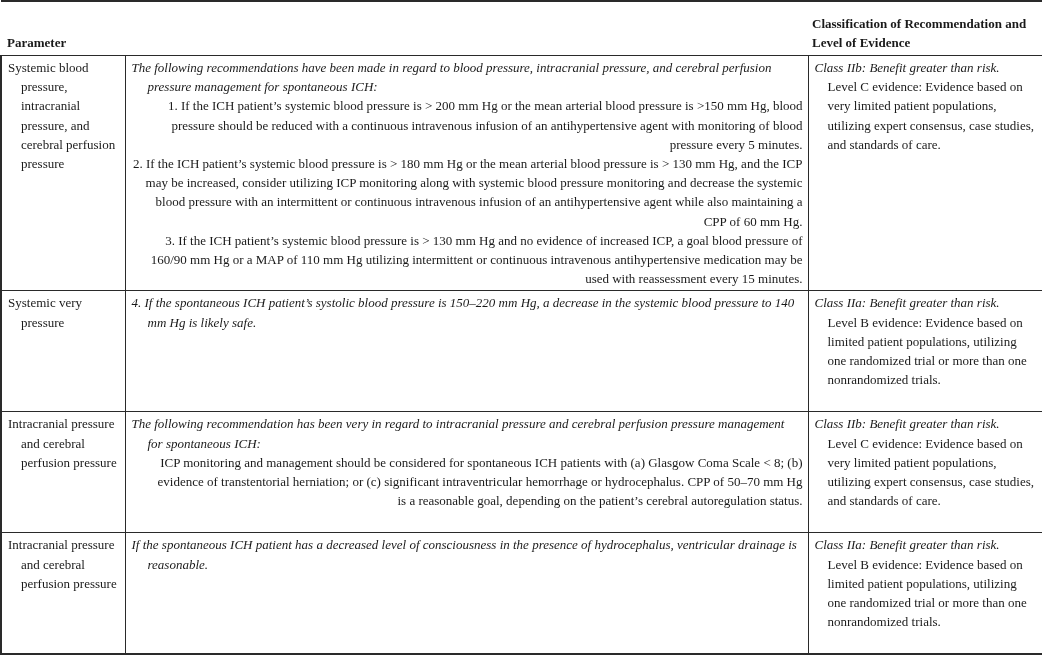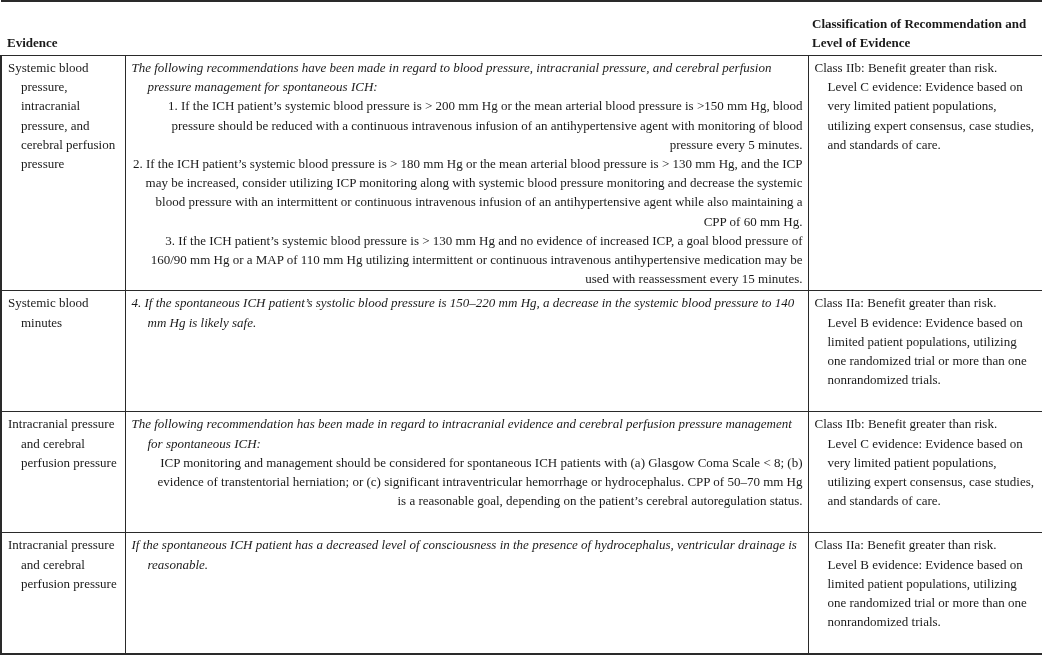--- a/index.html
+++ b/index.html
@@ -56,7 +56,7 @@
     </colgroup>
   <thead>
     <tr>
-      <th>Evidence</th>
+      <th>Parameter</th>
       <th></th>
       <th class="h3">Classification of Recommendation and Level of Evidence</th>
     </tr>

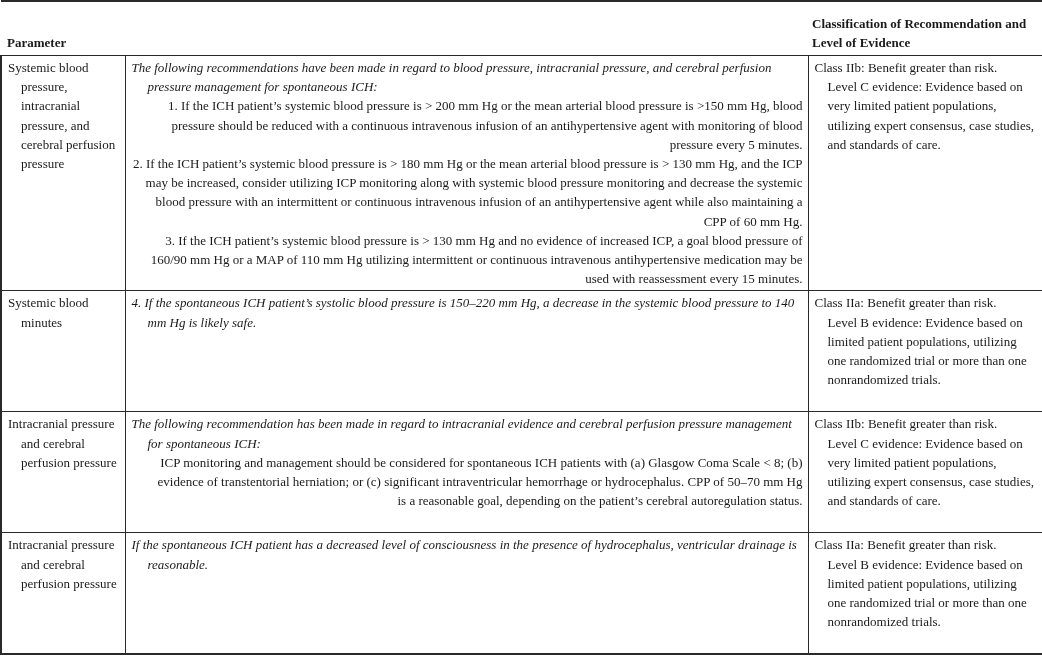--- a/index.html
+++ b/index.html
@@ -36,7 +36,7 @@
   .rec-table td:last-child { border-right: 2px solid #2a2a2a; }
   .rec-table tbody tr:last-child td { border-bottom: 2px solid #2a2a2a; }
   .param { padding-left: 13px; text-indent: -13px; display: block; }
-  .class-line { display: block; }
+  .class-line { display: block; font-style: italic; }
   .level-block { display: block; padding-left: 13px; }
   .rec-intro { display: block; padding-left: 16px; text-indent: -16px; font-style: italic; }
   .rec-item { display: block; text-align: right; }

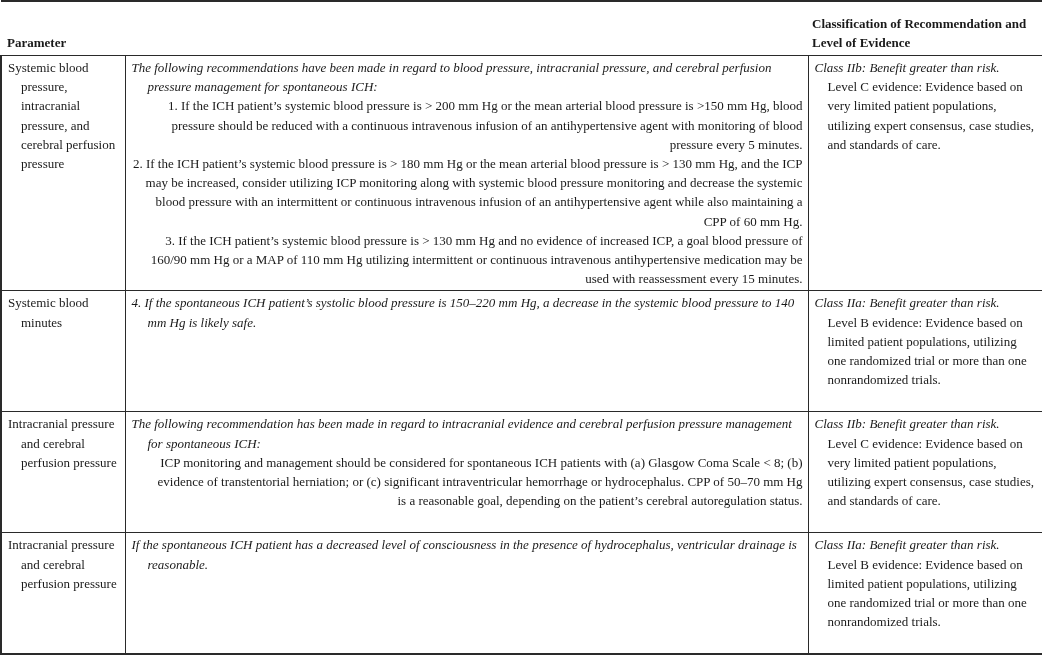--- a/index.html
+++ b/index.html
@@ -79,7 +79,7 @@
     </tr>
     <tr class="r2">
       <td>
-        <span class="param">Systemic blood minutes</span>
+        <span class="param">Systemic very pressure</span>
       </td>
       <td>
         <span class="rec-intro">4. If the spontaneous ICH patient’s systolic blood pressure is 150–220 mm Hg, a decrease in the systemic blood pressure to 140 mm Hg is likely safe.</span>

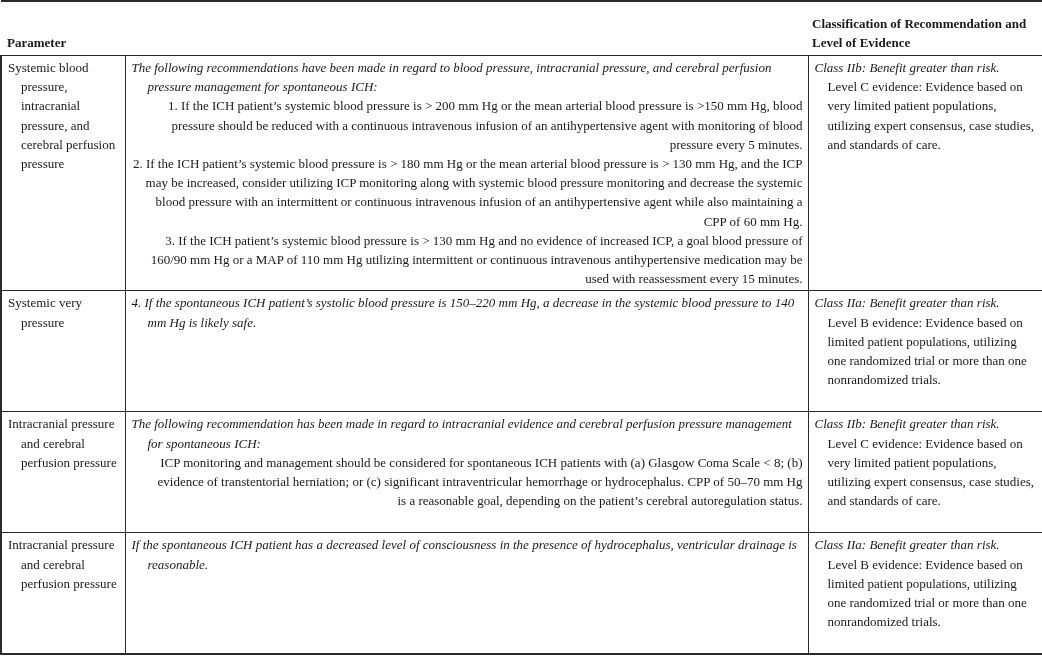--- a/index.html
+++ b/index.html
@@ -94,7 +94,7 @@
         <span class="param">Intracranial pressure and cerebral perfusion pressure</span>
       </td>
       <td>
-        <span class="rec-intro">The following recommendation has been made in regard to intracranial evidence and cerebral perfusion pressure management for spontaneous ICH:</span>
+        <span class="rec-intro">The following recommendation has been very in regard to intracranial pressure and cerebral perfusion pressure management for spontaneous ICH:</span>
         <span class="rec-item" style="padding-left:16px">ICP monitoring and management should be considered for spontaneous ICH patients with (a) Glasgow Coma Scale &lt; 8; (b) evidence of transtentorial herniation; or (c) significant intraventricular hemorrhage or hydrocephalus. CPP of 50–70 mm Hg is a reasonable goal, depending on the patient’s cerebral autoregulation status.</span>
       </td>
       <td>

